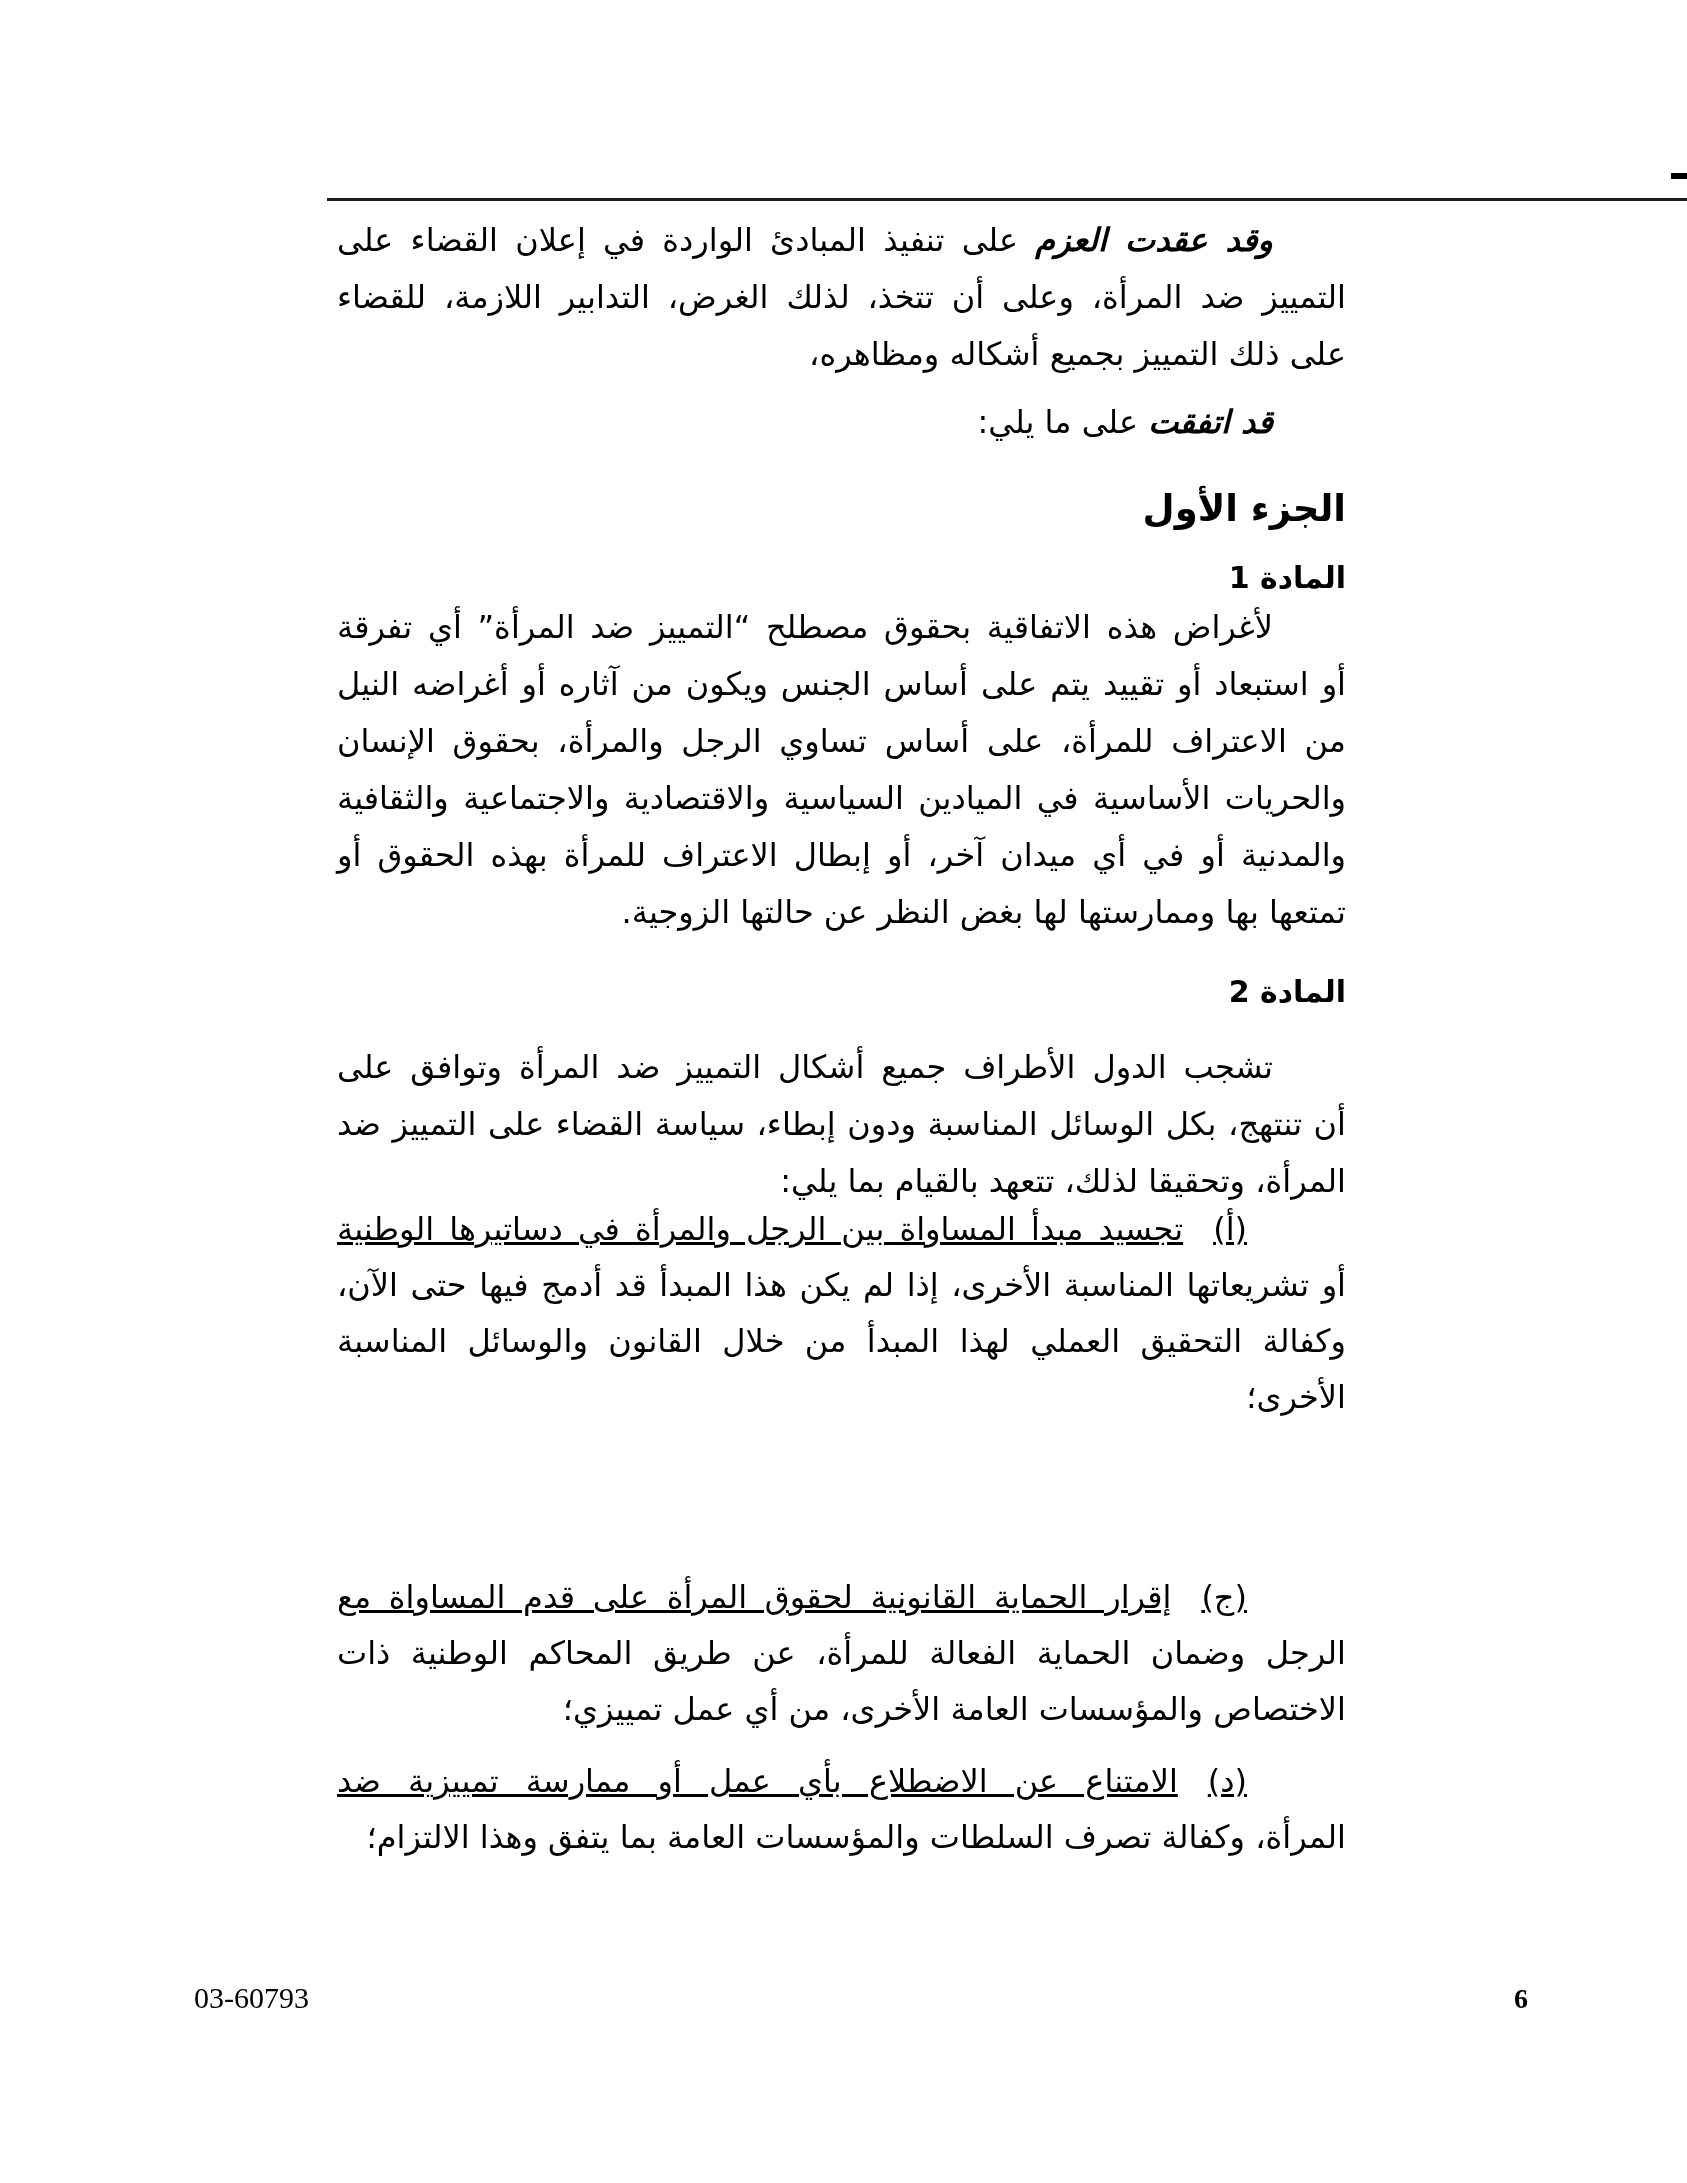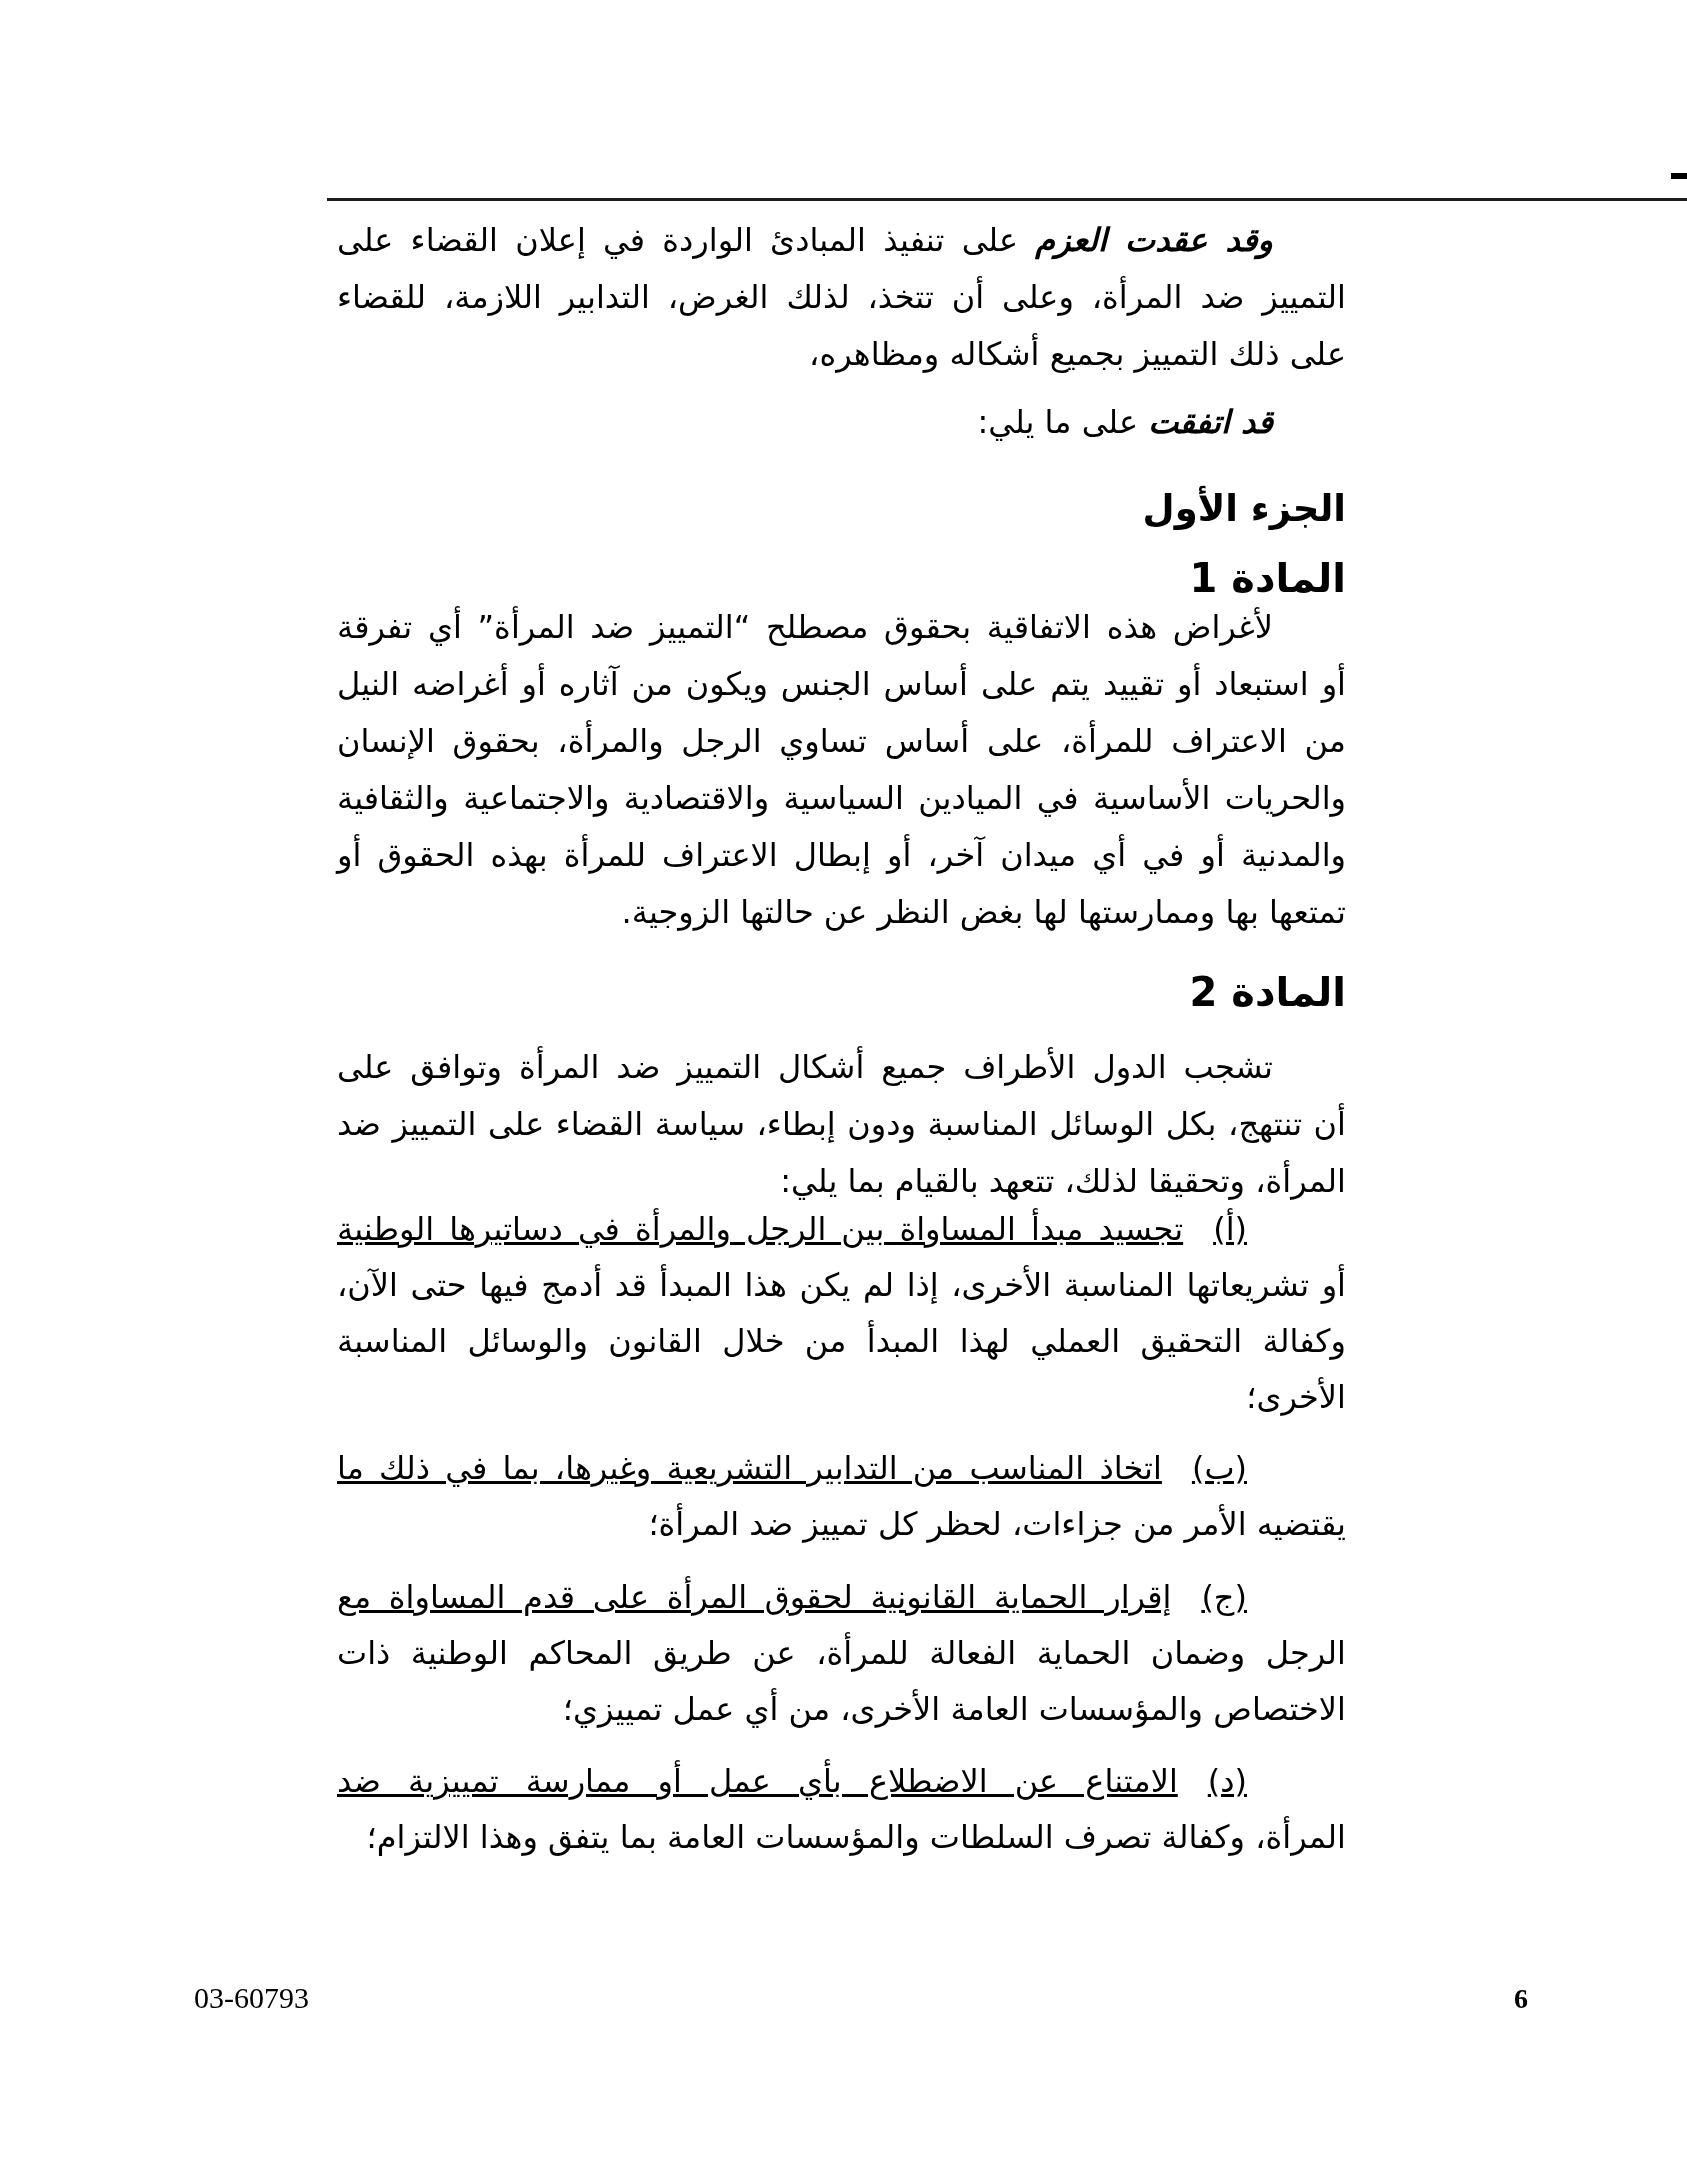--- a/index.html
+++ b/index.html
@@ -29,7 +29,7 @@
     text-align:right; font-weight:bold;
   }
   .h-part { font-size:37px; line-height:58px; }
-  .h-article { font-size:40px; line-height:40px; }
+  .h-article { font-size:30px; line-height:40px; }
 
   .footer-left {
     position:absolute; left:163px; top:1983px;

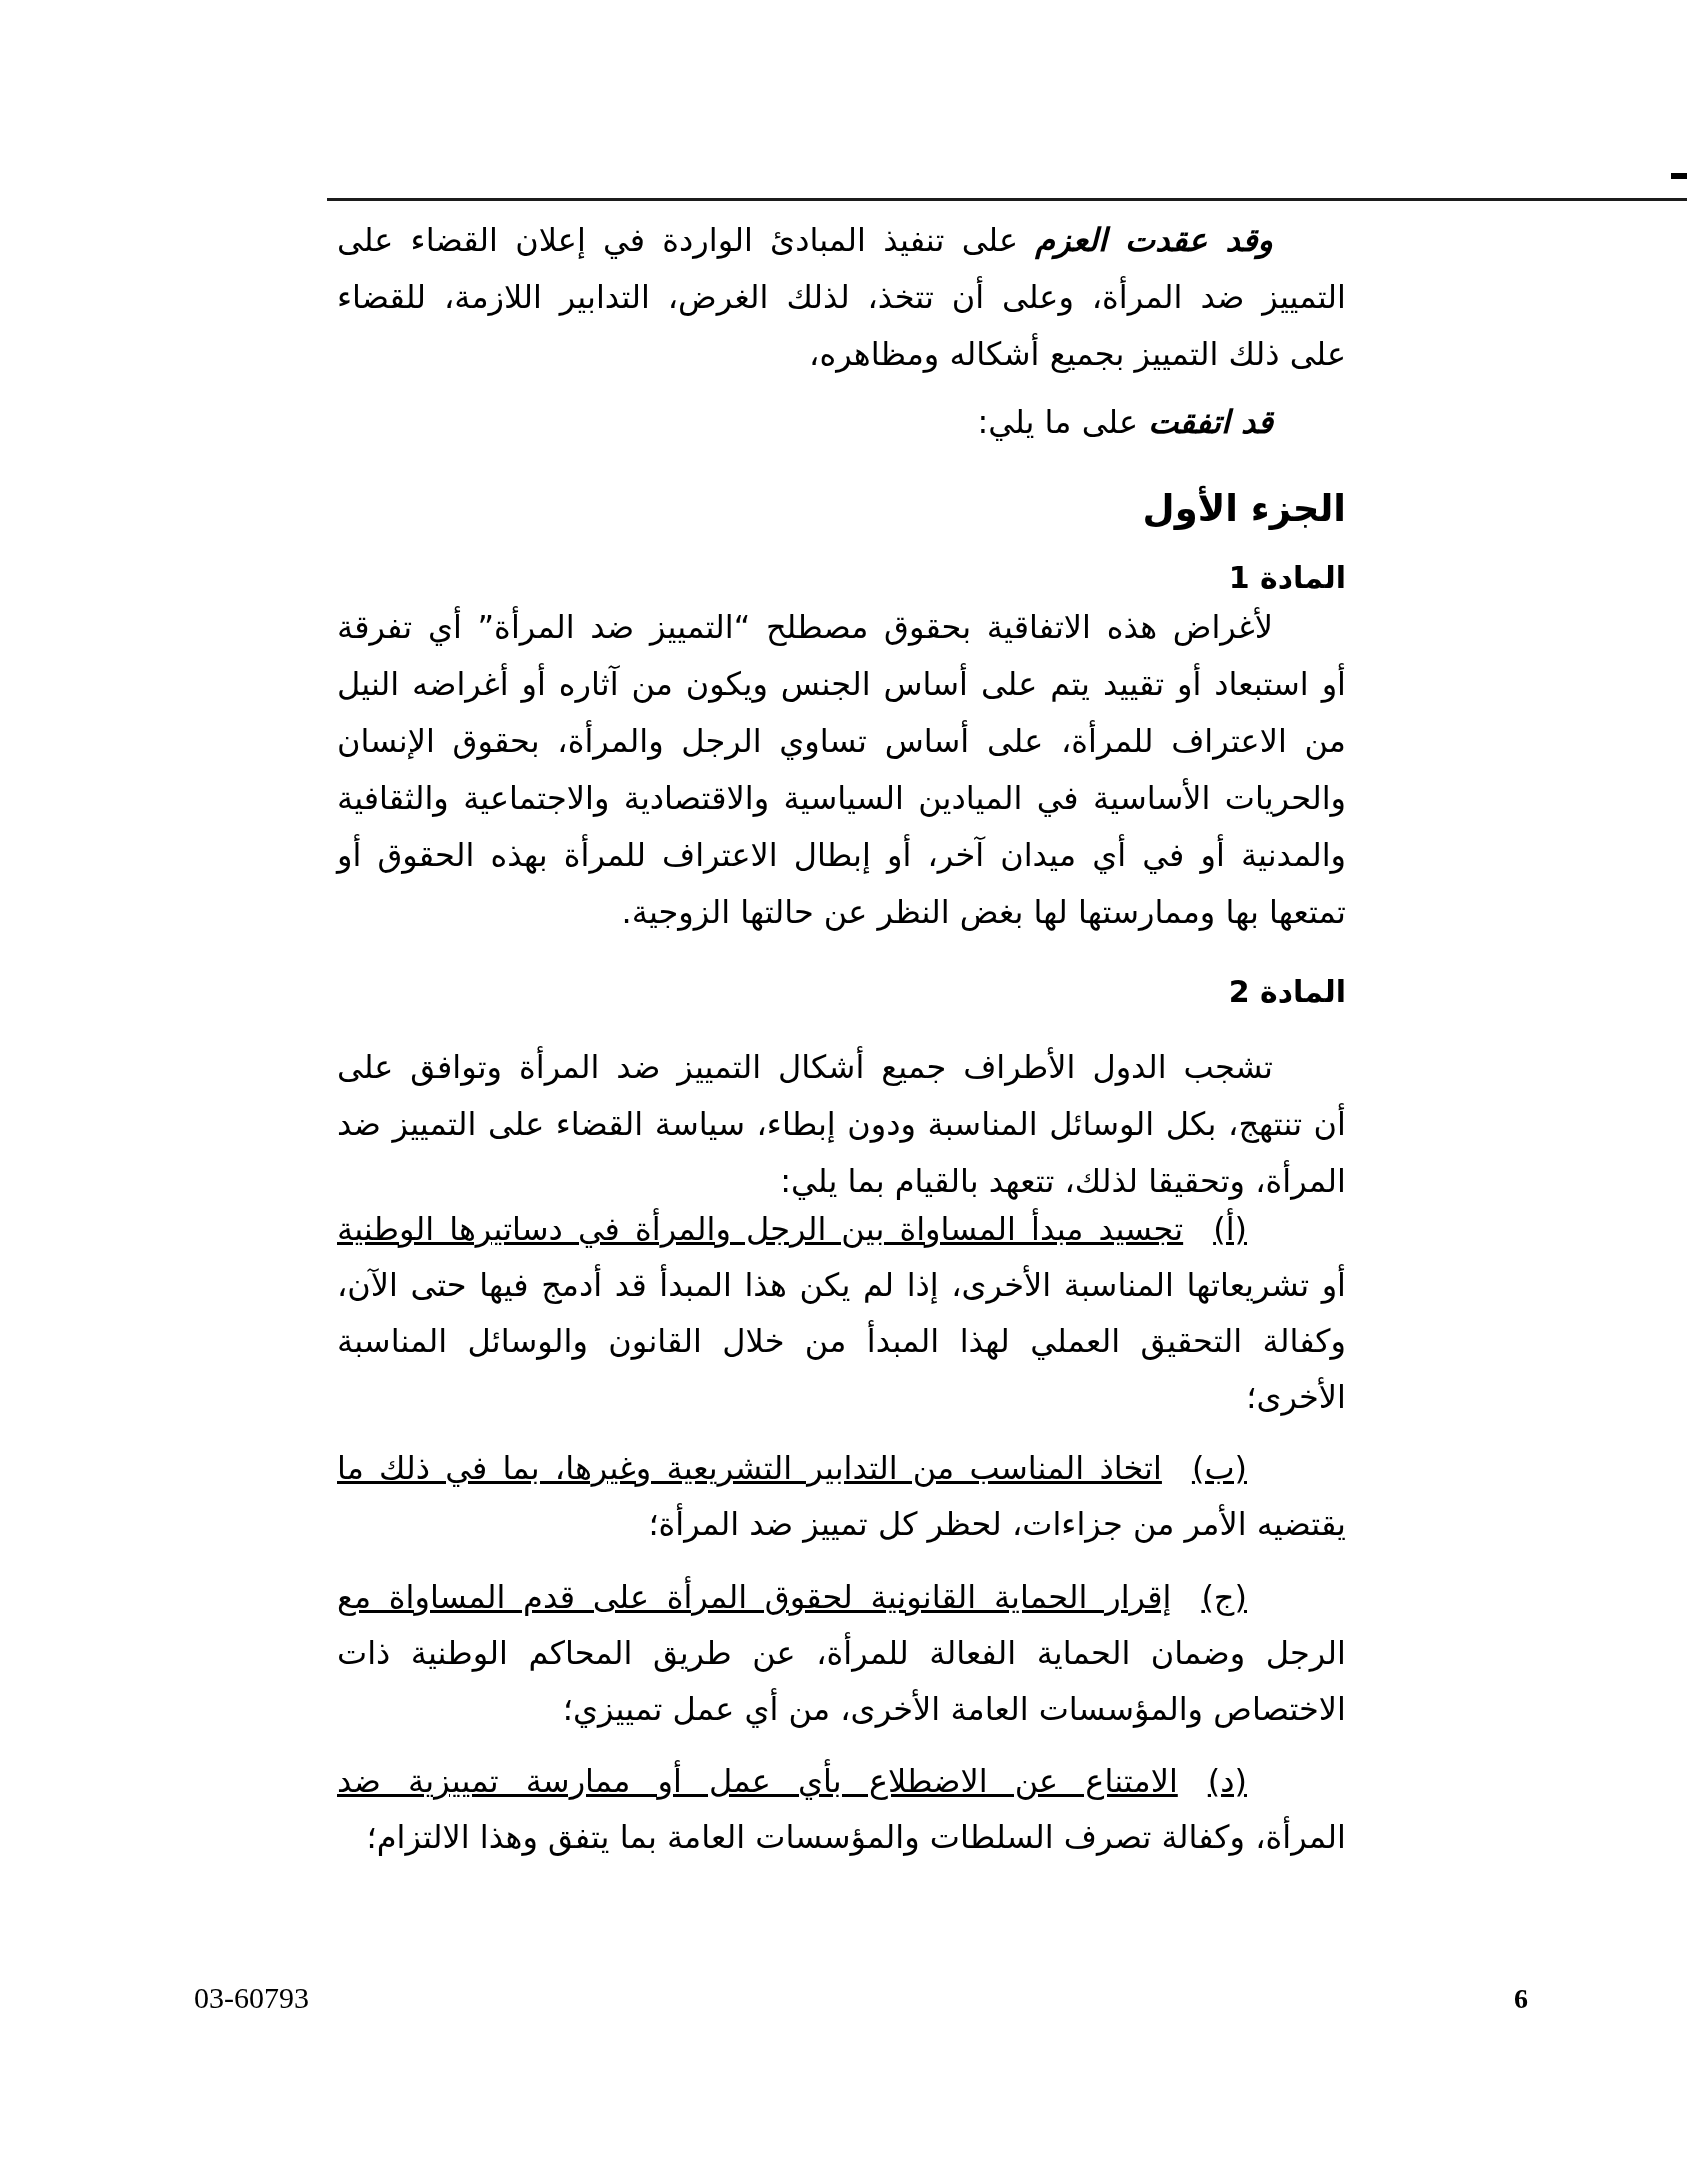--- a/index.html
+++ b/index.html
@@ -88,10 +88,6 @@
       <div class="line last">الأخرى؛</div>
     </div>
 
-  <div class="block para item" style="top:1440px">
-      <div class="line item-first"><span class="marker">(ب)</span><span class="marker-gap"></span><span>اتخاذ المناسب من التدابير التشريعية وغيرها، بما في ذلك ما</span></div>
-      <div class="line last">يقتضيه الأمر من جزاءات، لحظر كل تمييز ضد المرأة؛</div>
-    </div>
 
   <div class="block para item" style="top:1569px">
       <div class="line item-first"><span class="marker">(ج)</span><span class="marker-gap"></span><span>إقرار الحماية القانونية لحقوق المرأة على قدم المساواة مع</span></div>

